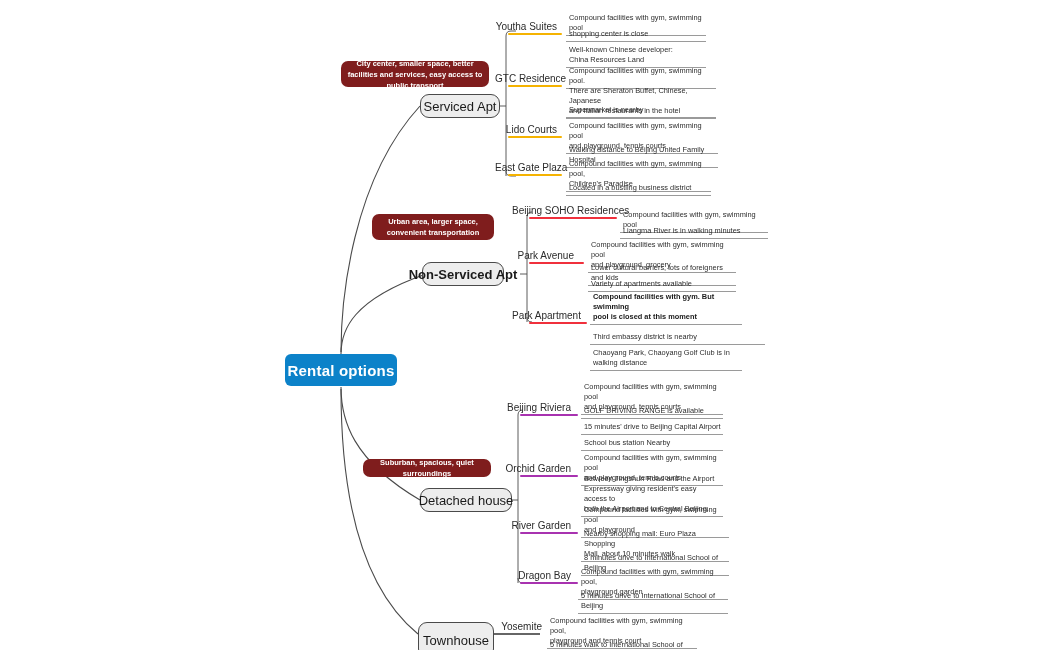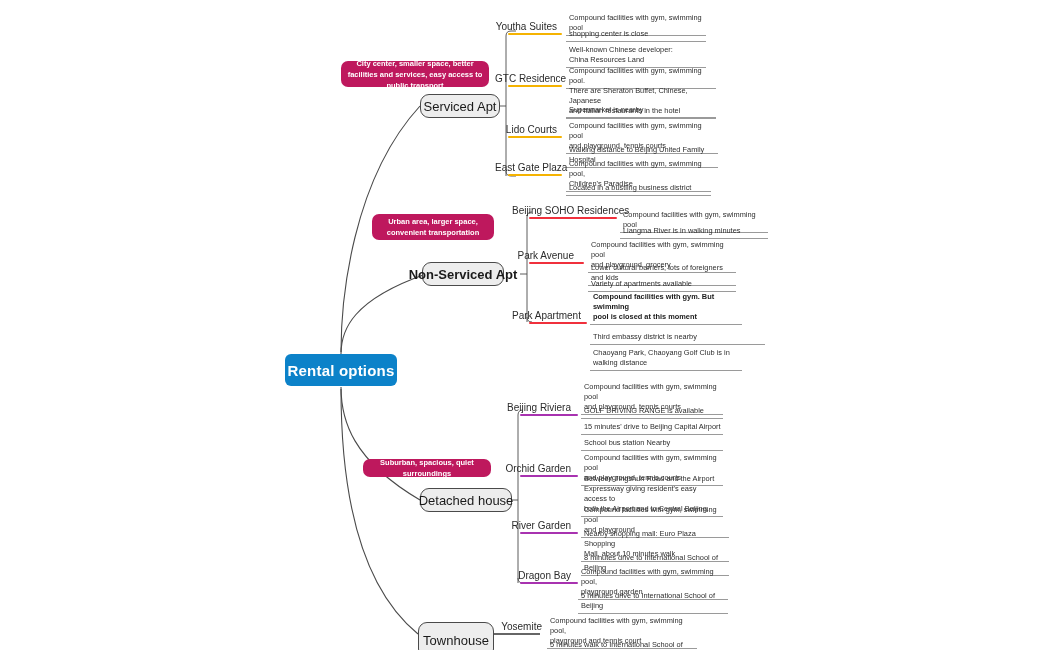--- a/index.html
+++ b/index.html
@@ -43,7 +43,7 @@
   
   .callout{
     position:absolute;
-    background:#be185d;
+    background:#7f1d1d;
     color:#ffffff;
     border-radius:7px;
     font-size:7.5px;

